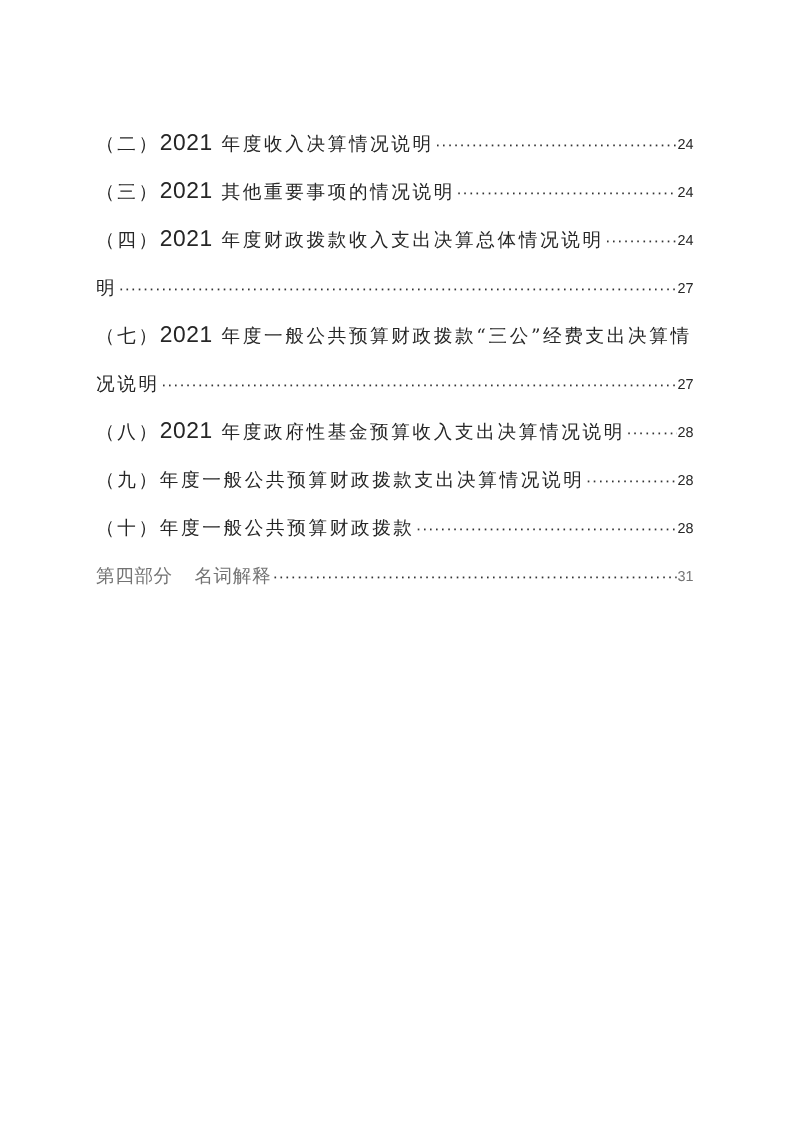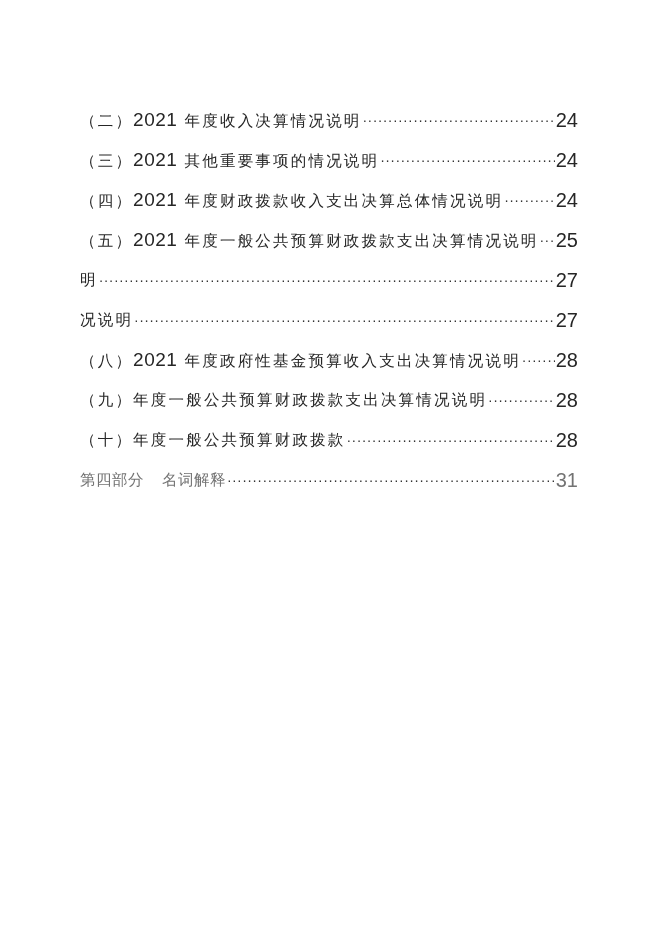--- a/index.html
+++ b/index.html
@@ -55,7 +55,7 @@
     .line .page {
       flex: 0 0 auto;
       font-family: "Liberation Sans", "DejaVu Sans", sans-serif;
-      font-size: 20px;
+      font-size: 12px;
       letter-spacing: 0;
       text-align: center;
     }

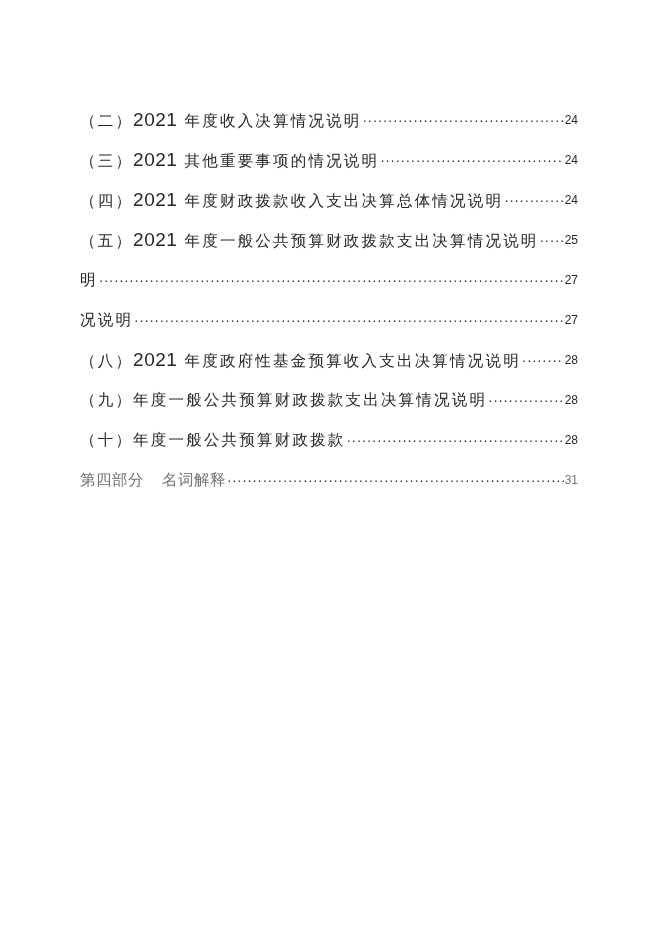--- a/index.html
+++ b/index.html
@@ -102,13 +102,6 @@
     <span class="page">24</span>
   </div>
 
-  <div class="line">
-    <span class="label">
-      <span>（五）</span><span class="num-year">2021</span>&nbsp;<span>年度一般公共预算财政拨款支出决算情况说明</span>
-    </span>
-    <span class="dots"></span>
-    <span class="page">25</span>
-  </div>
 
   <div class="line">
     <span class="label">明</span>

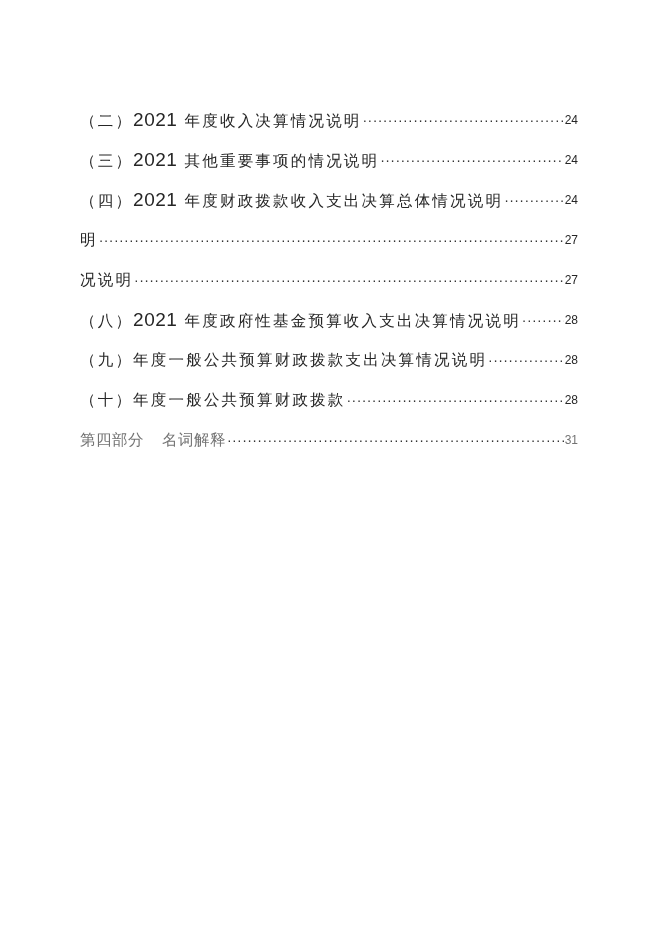--- a/index.html
+++ b/index.html
@@ -109,6 +109,11 @@
     <span class="page">27</span>
   </div>
 
+  <div class="line nodots">
+    <span class="label">
+      <span>（七）</span><span class="num-year">2021</span>&nbsp;<span>年度一般公共预算财政拨款“三公”经费支出决算情</span>
+    </span>
+  </div>
   <div class="line">
     <span class="label">况说明</span>
     <span class="dots"></span>

